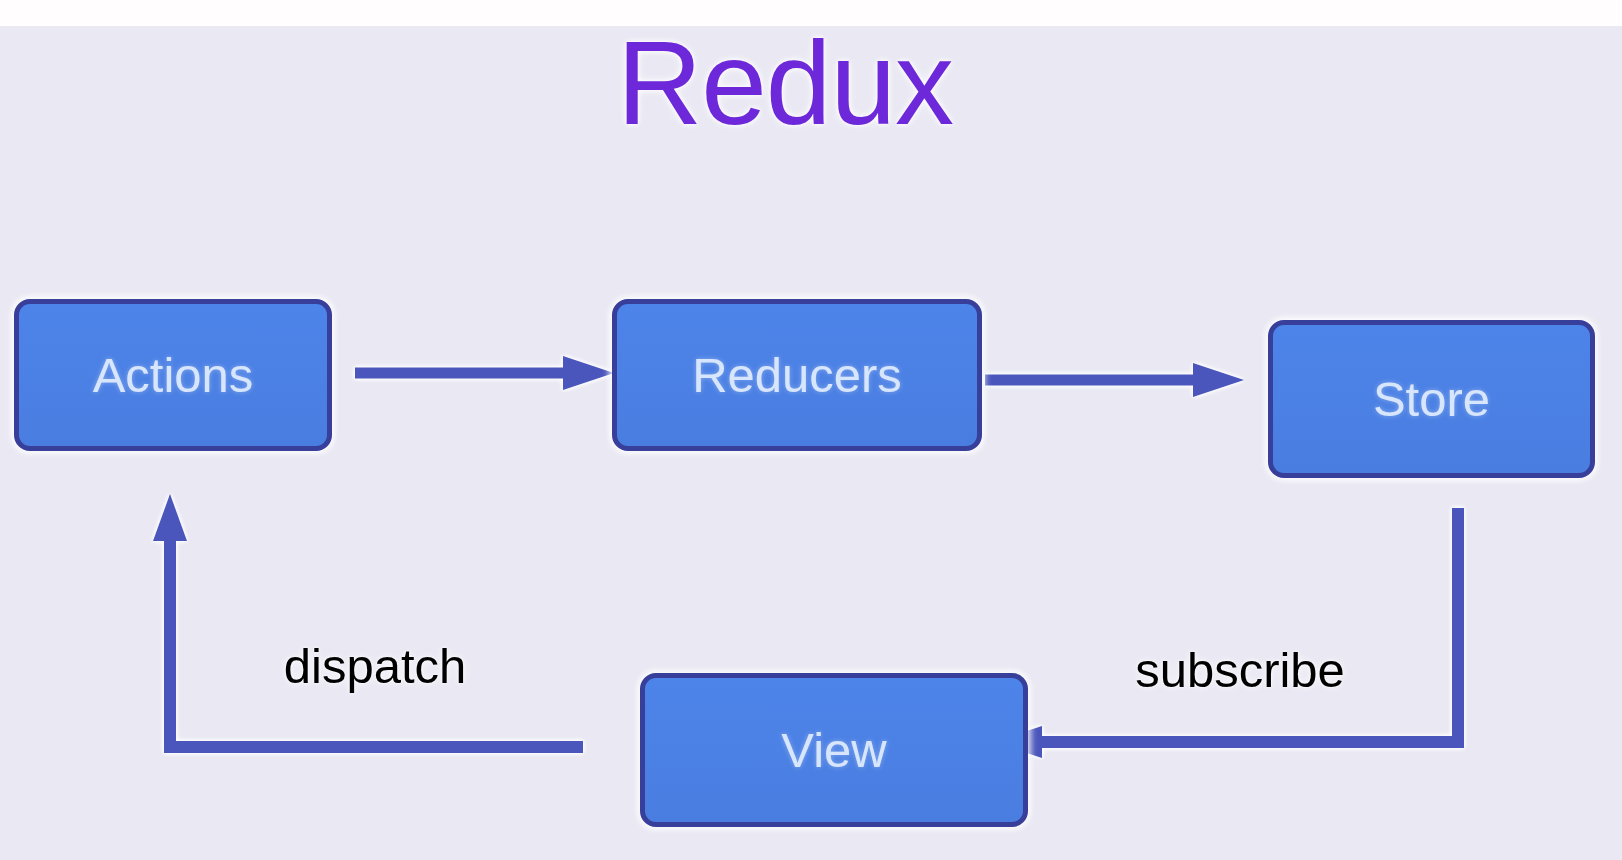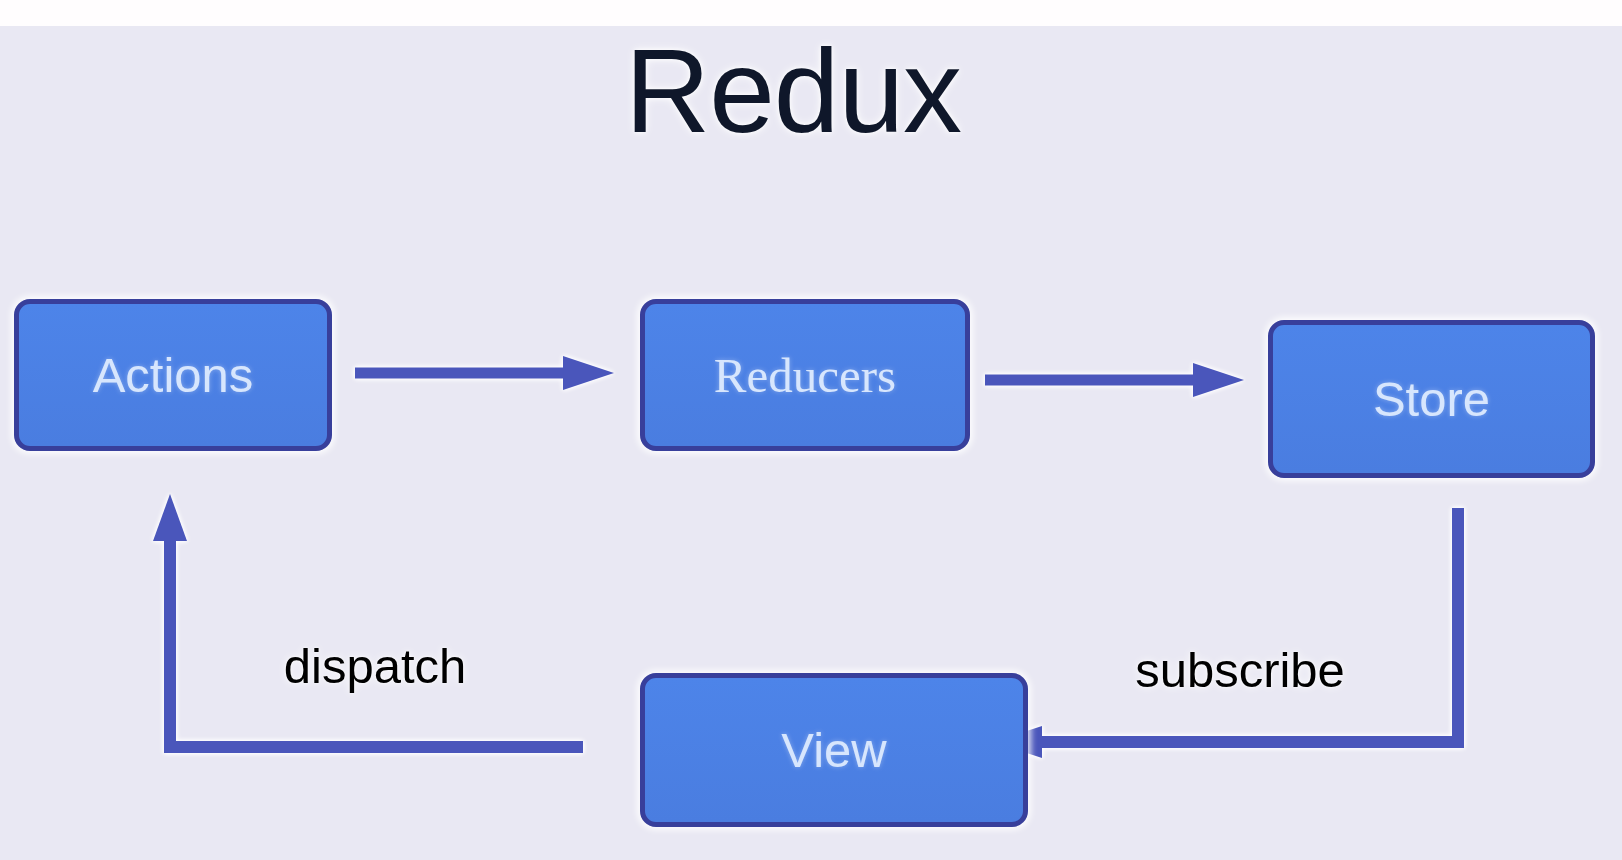--- a/index.html
+++ b/index.html
@@ -30,12 +30,12 @@
     top: 14px;
     left: 777px;
     transform: translateX(-50%);
-    margin: 16px;
+    margin: 8px;
     font-size: 118px;
     font-weight: 300;
     line-height: 1.05;
     letter-spacing: -1px;
-    color: #0f172a;
+    color: #6d28d9;
     text-shadow: 0 0 10px rgba(255,255,255,0.95), 0 0 4px rgba(255,255,255,0.9);
   }
   .node {

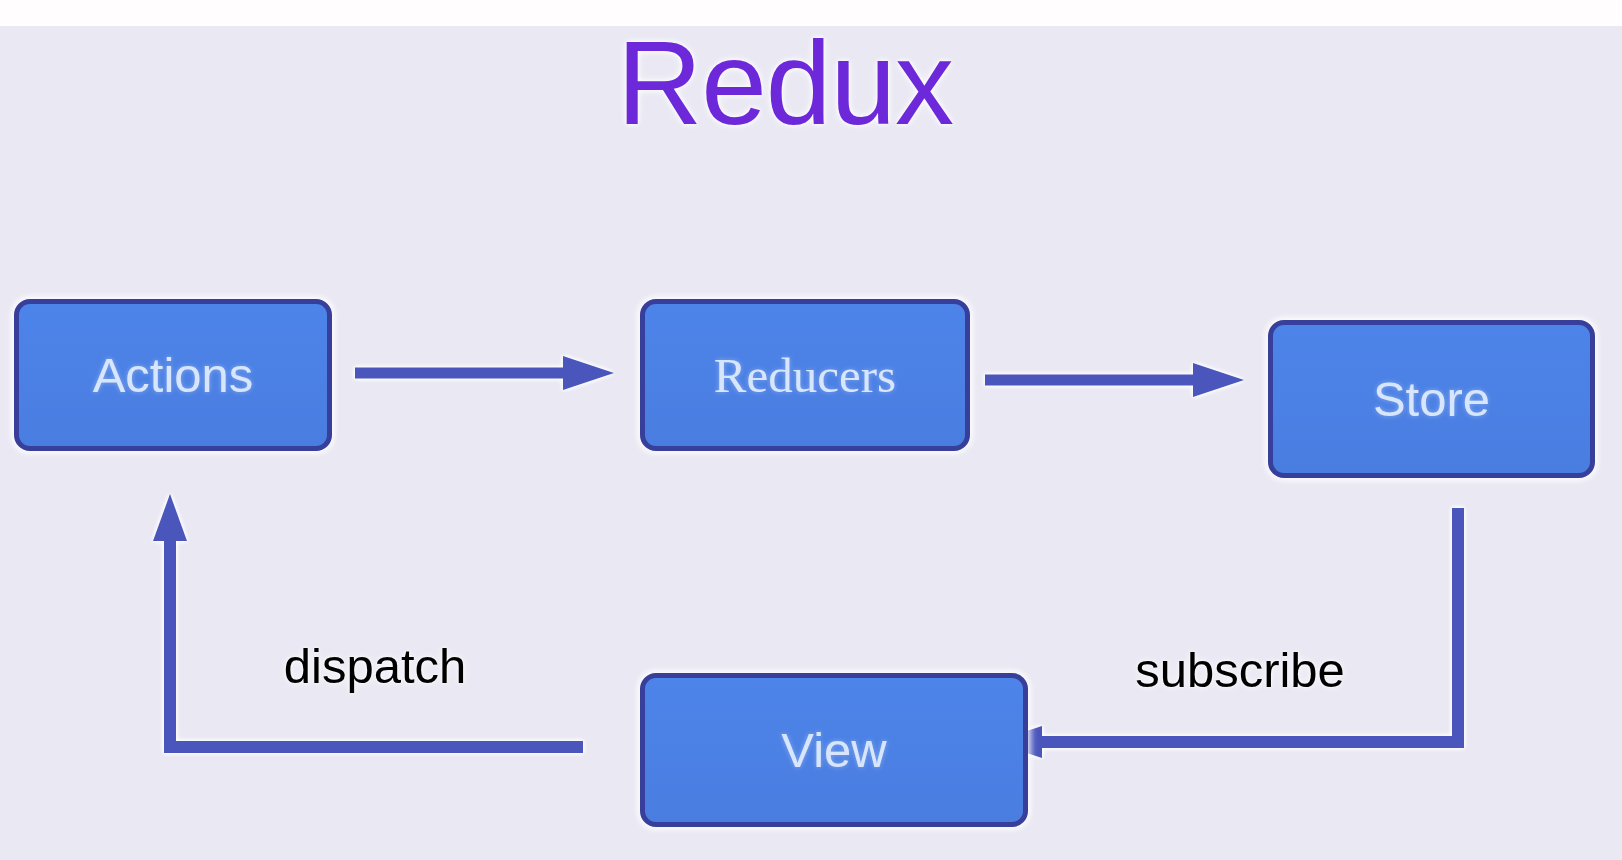--- a/index.html
+++ b/index.html
@@ -55,7 +55,7 @@
     text-shadow: 0 0 5px rgba(255,255,255,0.35);
   }
   .node-actions  { left: 14px;   top: 299px; width: 318px; height: 152px; }
-  .node-reducers { left: 640px;  top: 299px; width: 330px; height: 152px; font-family: Liberation Serif, serif; }
+  .node-reducers { left: 612px;  top: 299px; width: 370px; height: 152px; }
   .node-store    { left: 1268px; top: 292px; width: 327px; height: 158px; margin-top: 28px; }
   .node-view     { left: 640px;  top: 673px; width: 388px; height: 154px; }
   .arrows {

